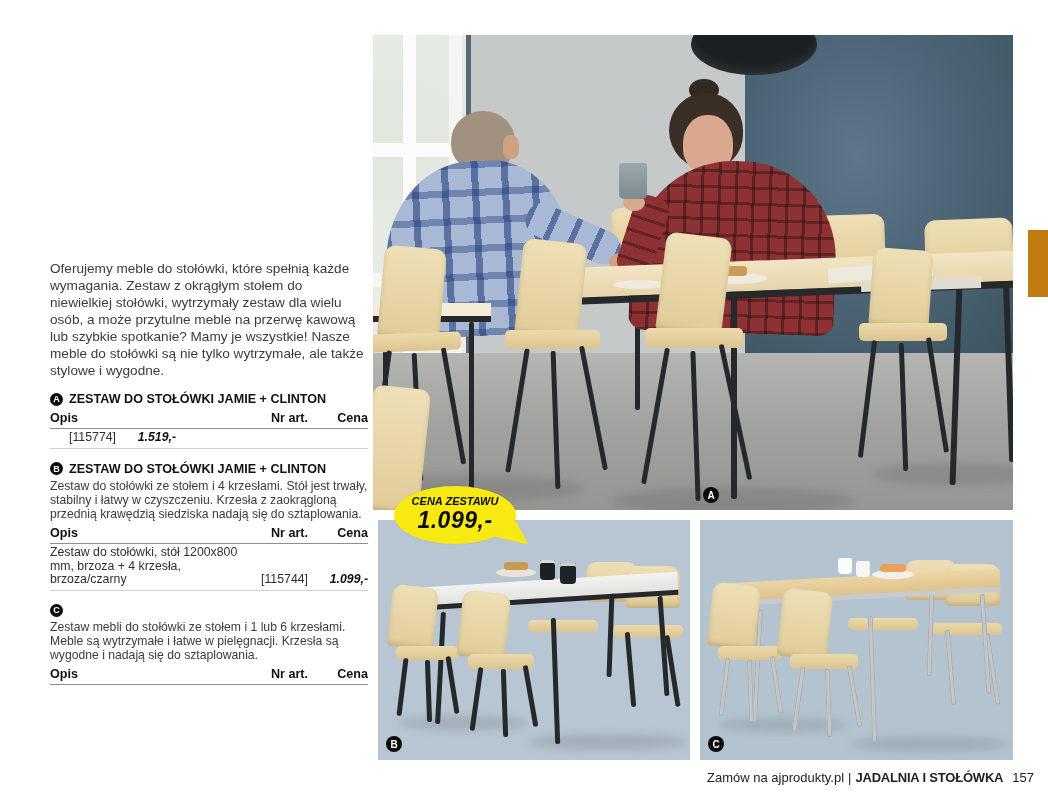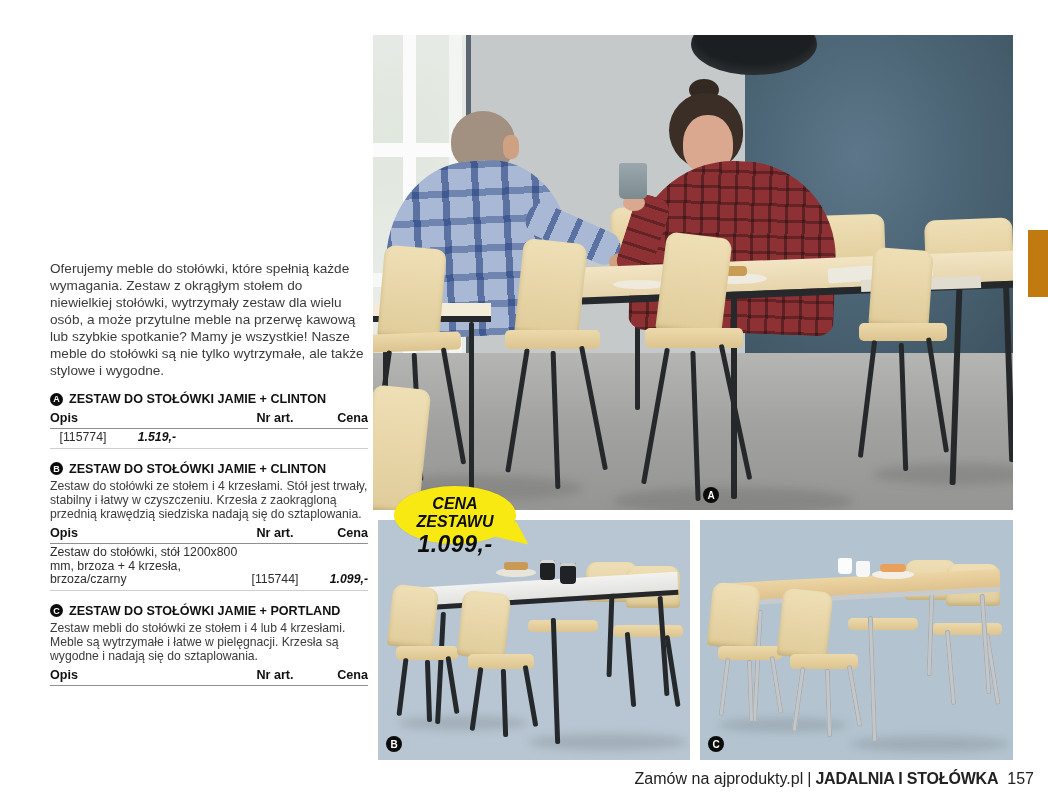--- a/index.html
+++ b/index.html
@@ -23,7 +23,7 @@
   .spec .row{display:flex;align-items:flex-end;border-bottom:1px solid #cfcfcf;
              padding:2px 0 3px;font-size:12.3px;line-height:13.5px;color:#2e2e2e;}
   .c1{flex:1;padding-right:4px;}
-  .c2{width:66px;text-align:center;white-space:nowrap;}
+  .c2{width:66px;text-align:right;white-space:nowrap;}
   .c3{width:60px;text-align:right;white-space:nowrap;}
   .row .c3{font-weight:bold;font-style:italic;color:#111;}
 

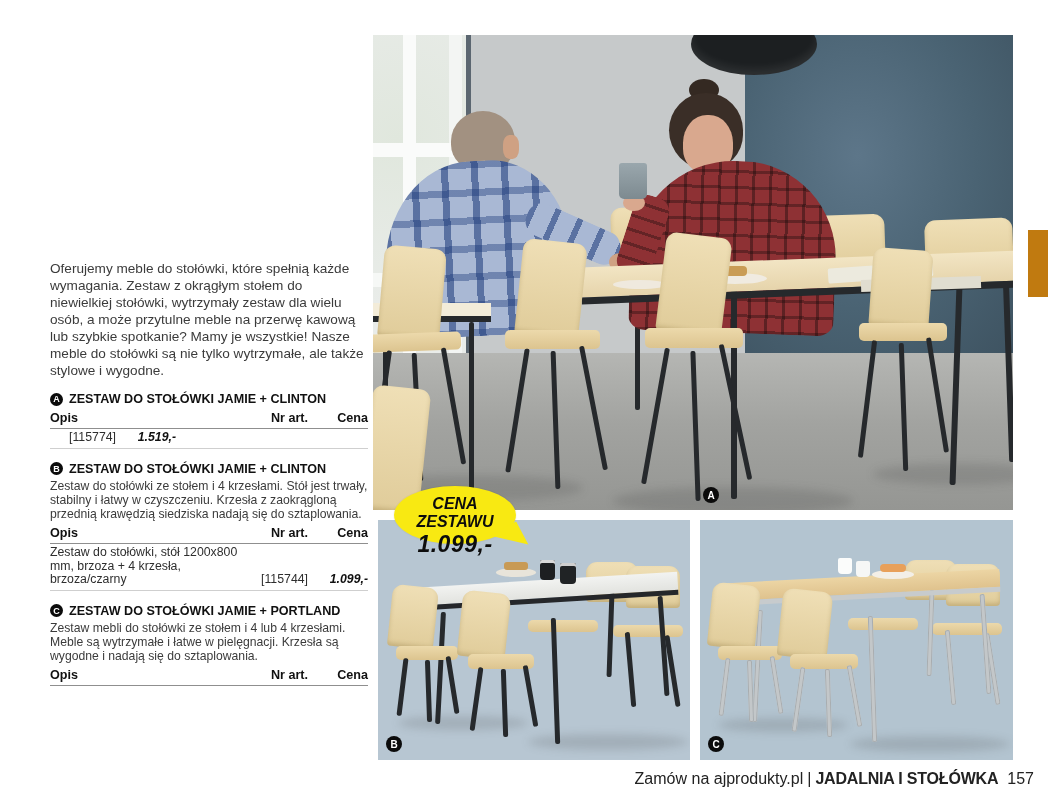--- a/index.html
+++ b/index.html
@@ -54,7 +54,7 @@
   .bubble-tail{position:absolute;right:-8px;bottom:-9px;width:0;height:0;
                border-top:26px solid #f8e912;border-left:30px solid transparent;
                transform:rotate(-28deg);}
-  .bubble-label{margin-top:9px;font-size:16px;font-weight:bold;font-style:italic;color:#0d0d0d;}
+  .bubble-label{margin-top:9px;font-size:11px;font-weight:bold;font-style:italic;color:#0d0d0d;}
   .bubble-price{font-size:23px;font-weight:bold;font-style:italic;letter-spacing:0.5px;color:#0d0d0d;}
 
   

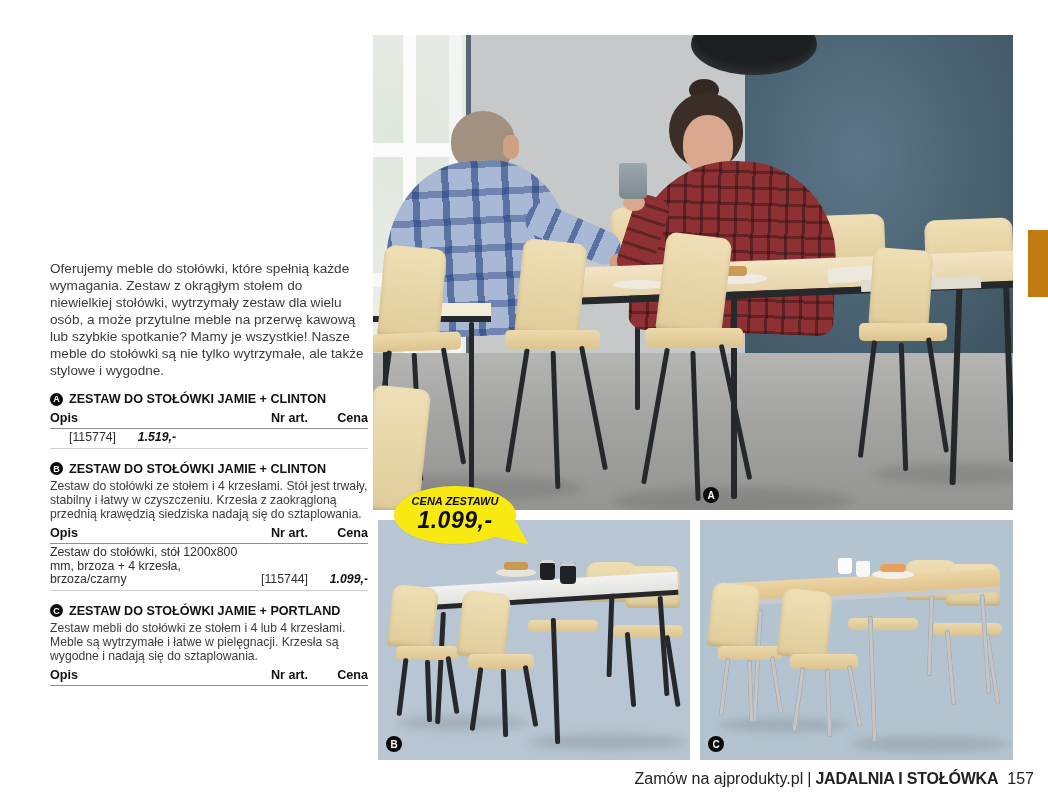--- a/index.html
+++ b/index.html
@@ -113,7 +113,6 @@
     <section class="product">
       <div class="sec-head">
         <span class="secbadge">C</span>
-        <span>ZESTAW DO STOŁÓWKI JAMIE + PORTLAND</span>
       </div>
       <p class="sec-desc">Zestaw mebli do stołówki ze stołem i 4 lub 4 krzesłami. Meble są wytrzymałe i łatwe w pielęgnacji. Krzesła są wygodne i nadają się do sztaplowania.</p>
       <div class="spec">

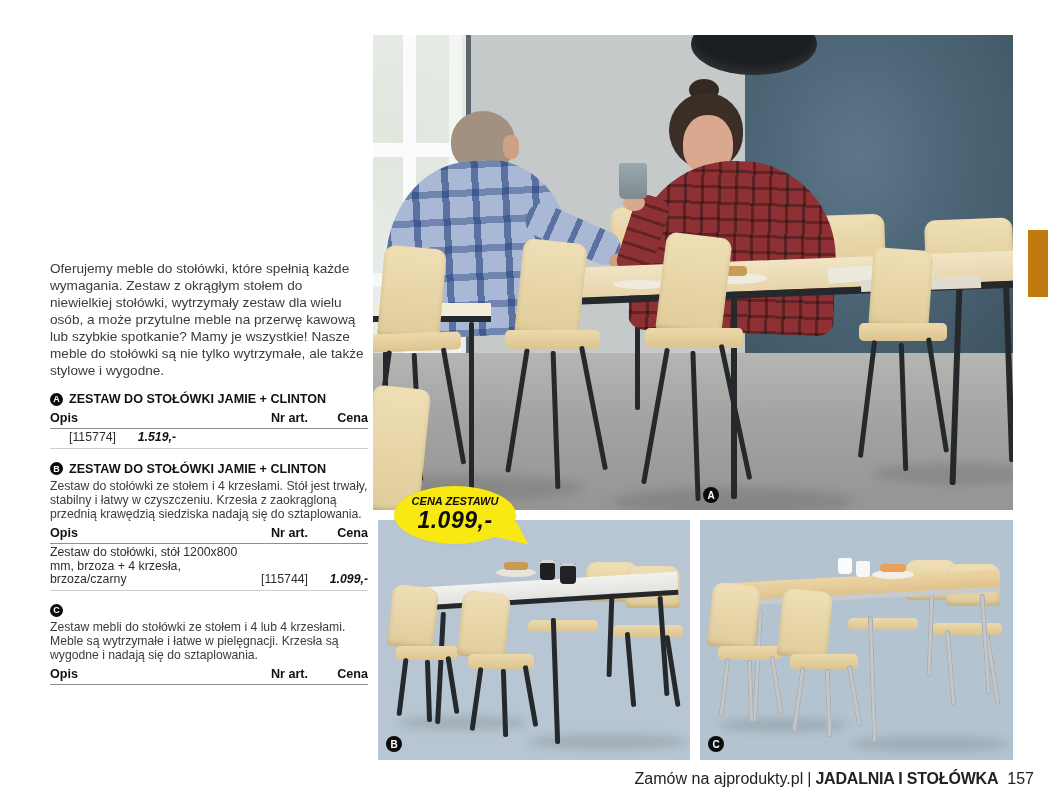--- a/index.html
+++ b/index.html
@@ -114,7 +114,7 @@
       <div class="sec-head">
         <span class="secbadge">C</span>
       </div>
-      <p class="sec-desc">Zestaw mebli do stołówki ze stołem i 4 lub 4 krzesłami. Meble są wytrzymałe i łatwe w pielęgnacji. Krzesła są wygodne i nadają się do sztaplowania.</p>
+      <p class="sec-desc">Zestaw mebli do stołówki ze stołem i 1 lub 6 krzesłami. Meble są wytrzymałe i łatwe w pielęgnacji. Krzesła są wygodne i nadają się do sztaplowania.</p>
       <div class="spec">
         <div class="hd">
           <span class="c1">Opis</span>

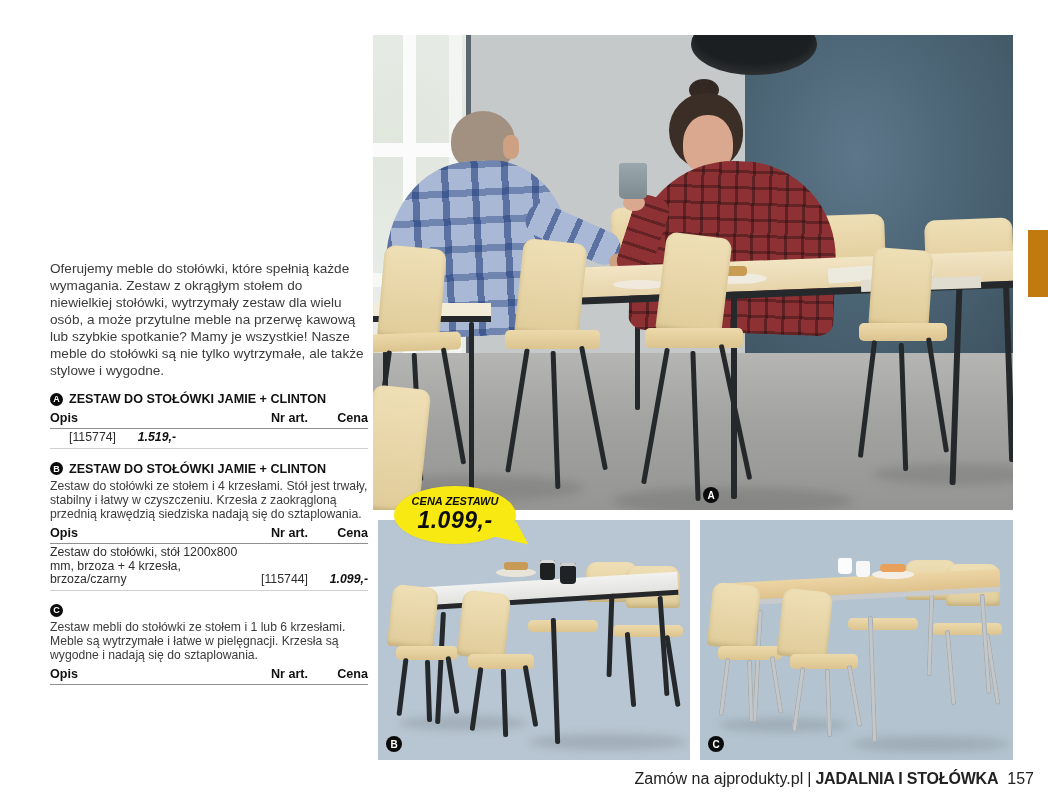--- a/index.html
+++ b/index.html
@@ -59,7 +59,7 @@
 
   
   .side-tab{position:absolute;left:1028px;top:230px;width:20px;height:67px;background:#c07a10;}
-  .footer{position:absolute;right:14px;top:770px;font-size:16px;color:#222;white-space:nowrap;}
+  .footer{position:absolute;right:14px;top:770px;font-size:13px;color:#222;white-space:nowrap;}
   .footer .sep{margin:0 4px;}
   .footer .cat{font-weight:bold;letter-spacing:-0.2px;}
   .footer .pnum{margin-left:9px;}

